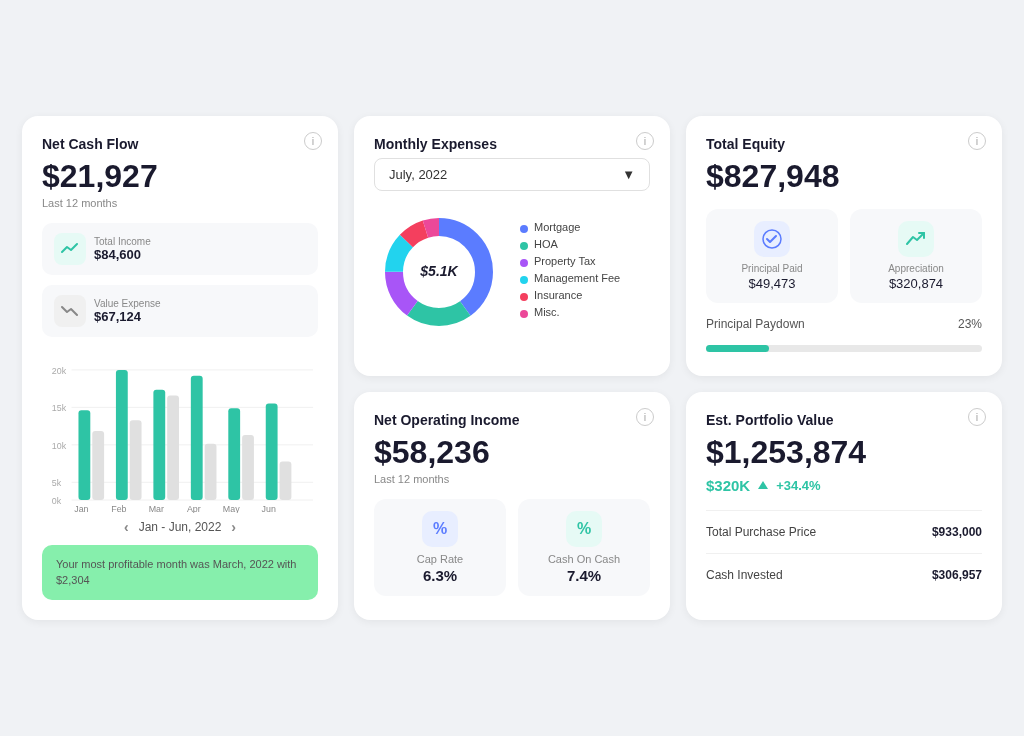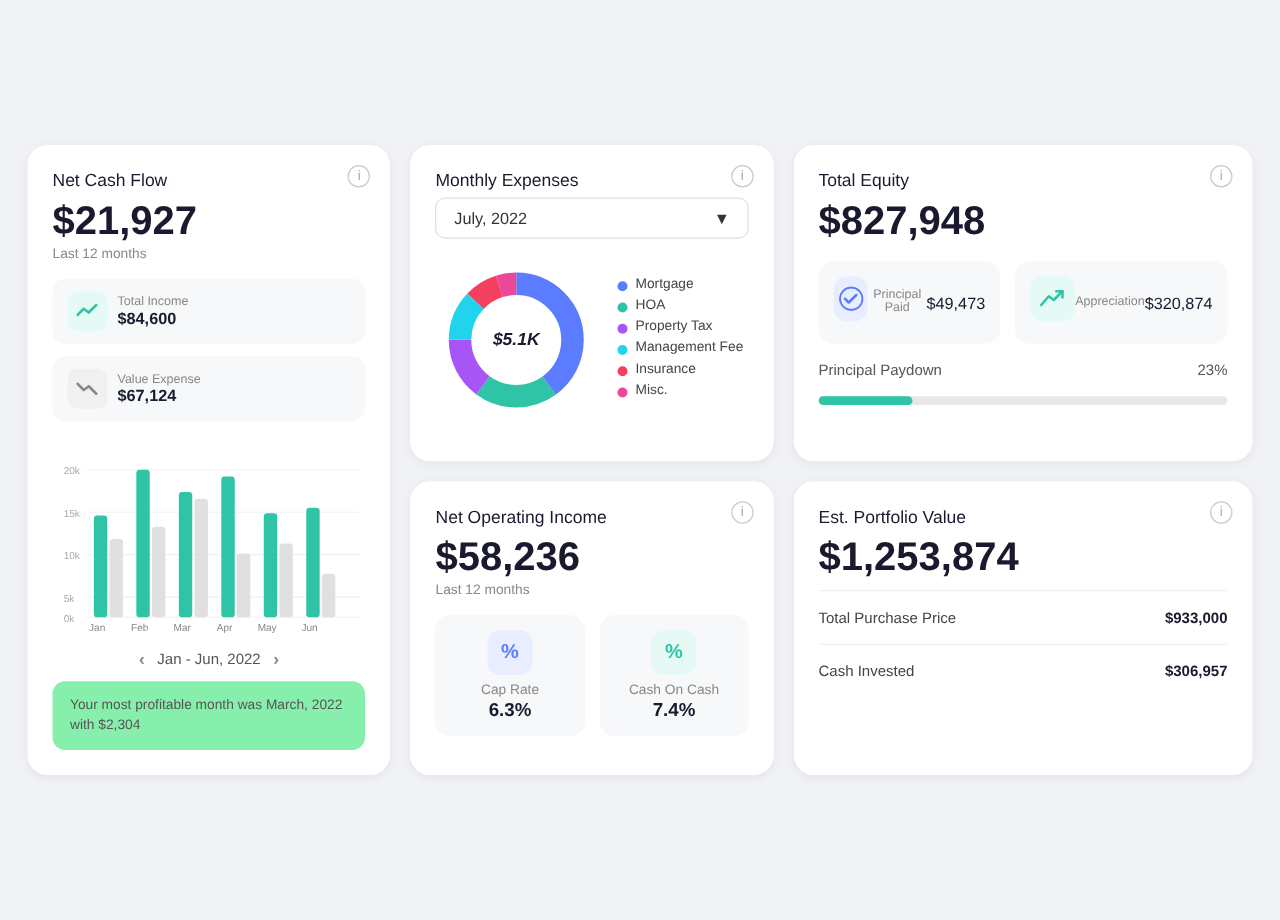--- a/index.html
+++ b/index.html
@@ -44,7 +44,7 @@
     }
     .card-title {
       font-size: 14px;
-      font-weight: 400;
+      font-weight: 700;
       color: #1a1a2e;
       margin-bottom: 6px;
     }

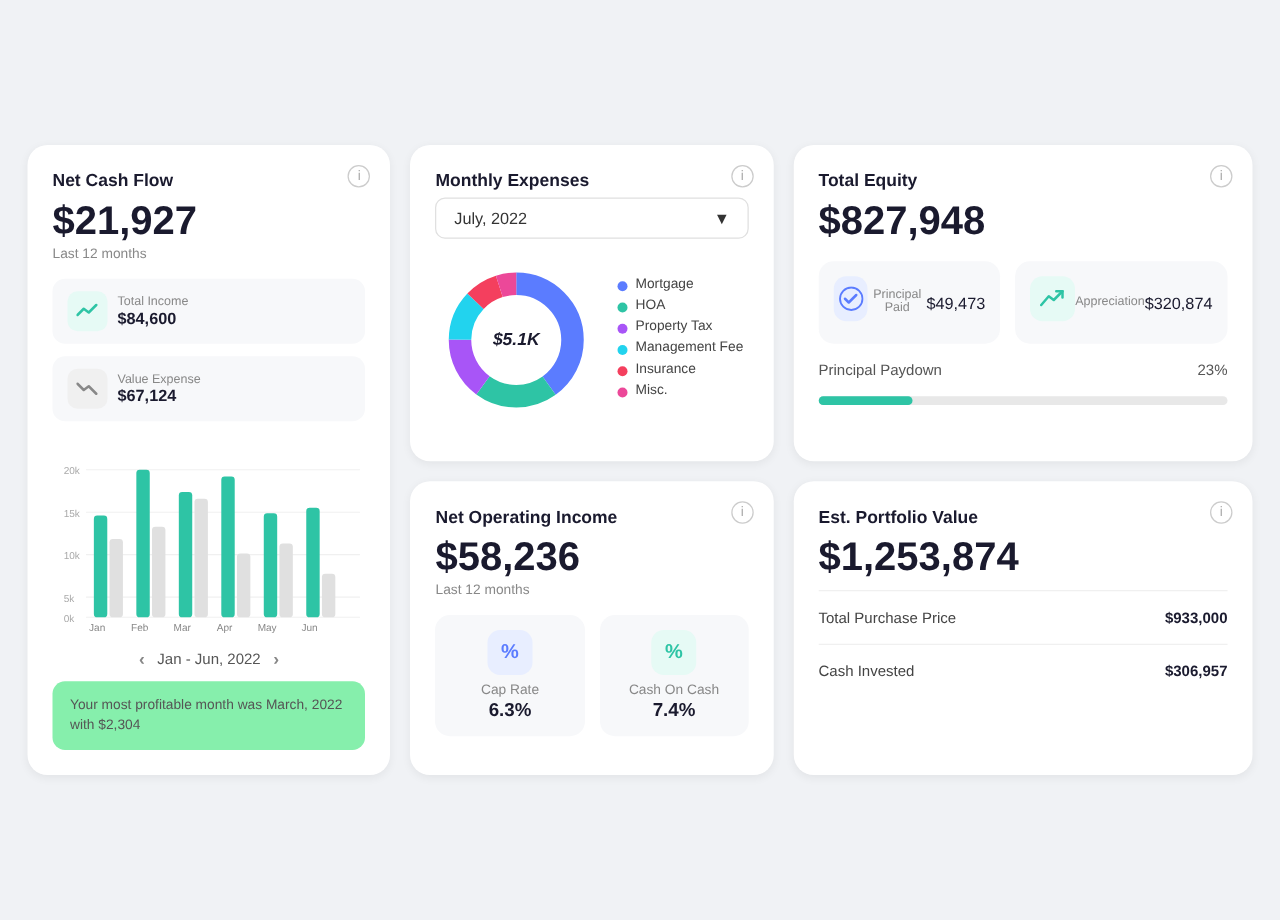--- a/index.html
+++ b/index.html
@@ -208,8 +208,8 @@
       border-radius: 12px;
       padding: 12px;
       display: flex;
-      align-items: center;
-      text-align: center;
+      flex-direction: column;
+      align-items: center;
     }
     .equity-icon {
       width: 36px;

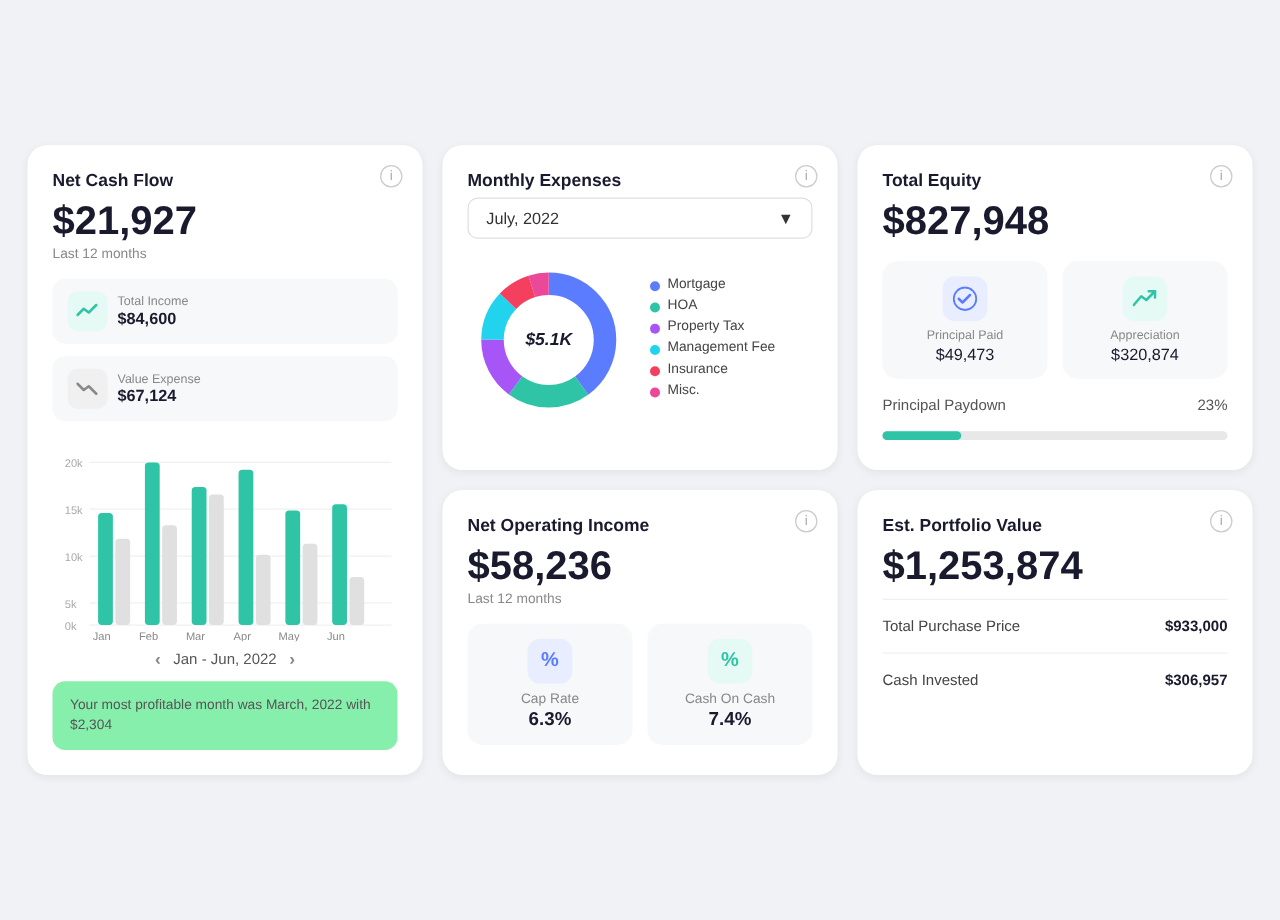--- a/index.html
+++ b/index.html
@@ -493,6 +493,11 @@
     <div class="card-title">Est. Portfolio Value</div>
     <div class="card-big-value">$1,253,874</div>
 
+    <div class="portfolio-gain-row">
+      <span class="gain-amount">$320K</span>
+      <span class="triangle-up"></span>
+      <span class="gain-pct">+34.4%</span>
+    </div>
 
     <hr class="divider">
     <div class="portfolio-row">

